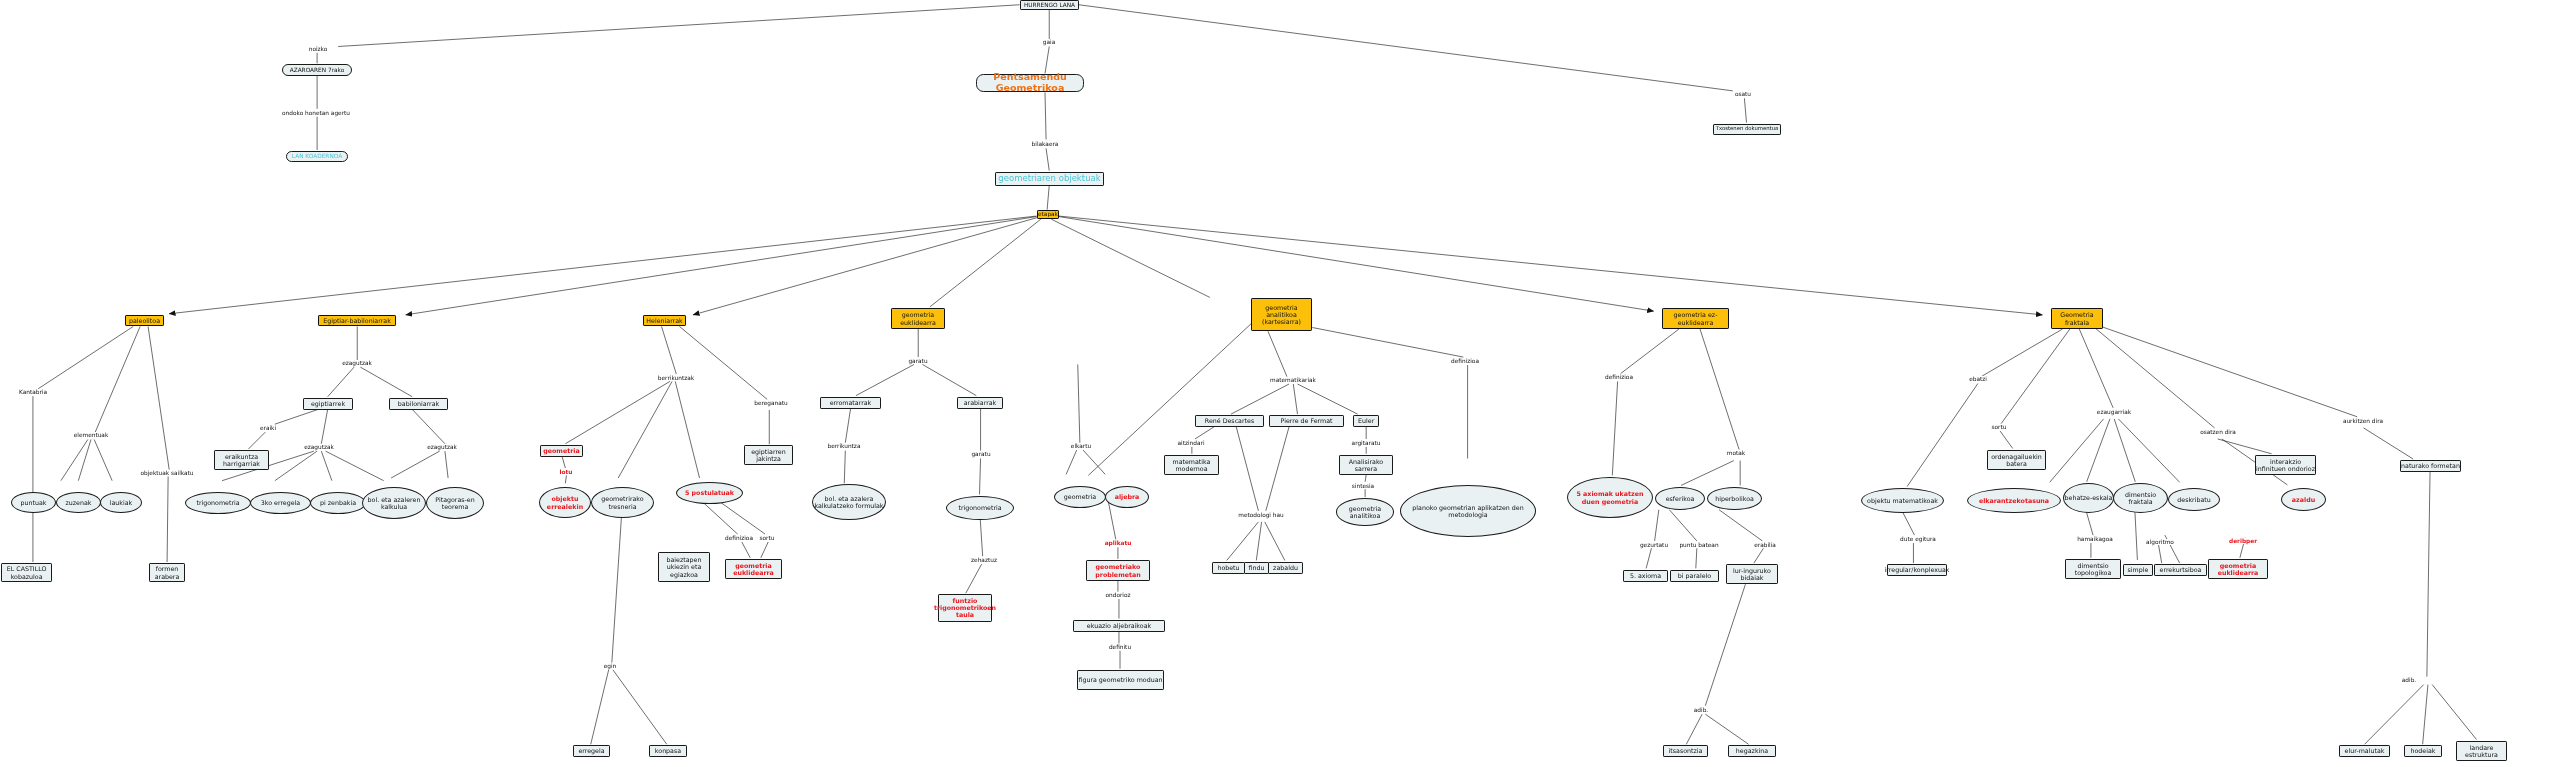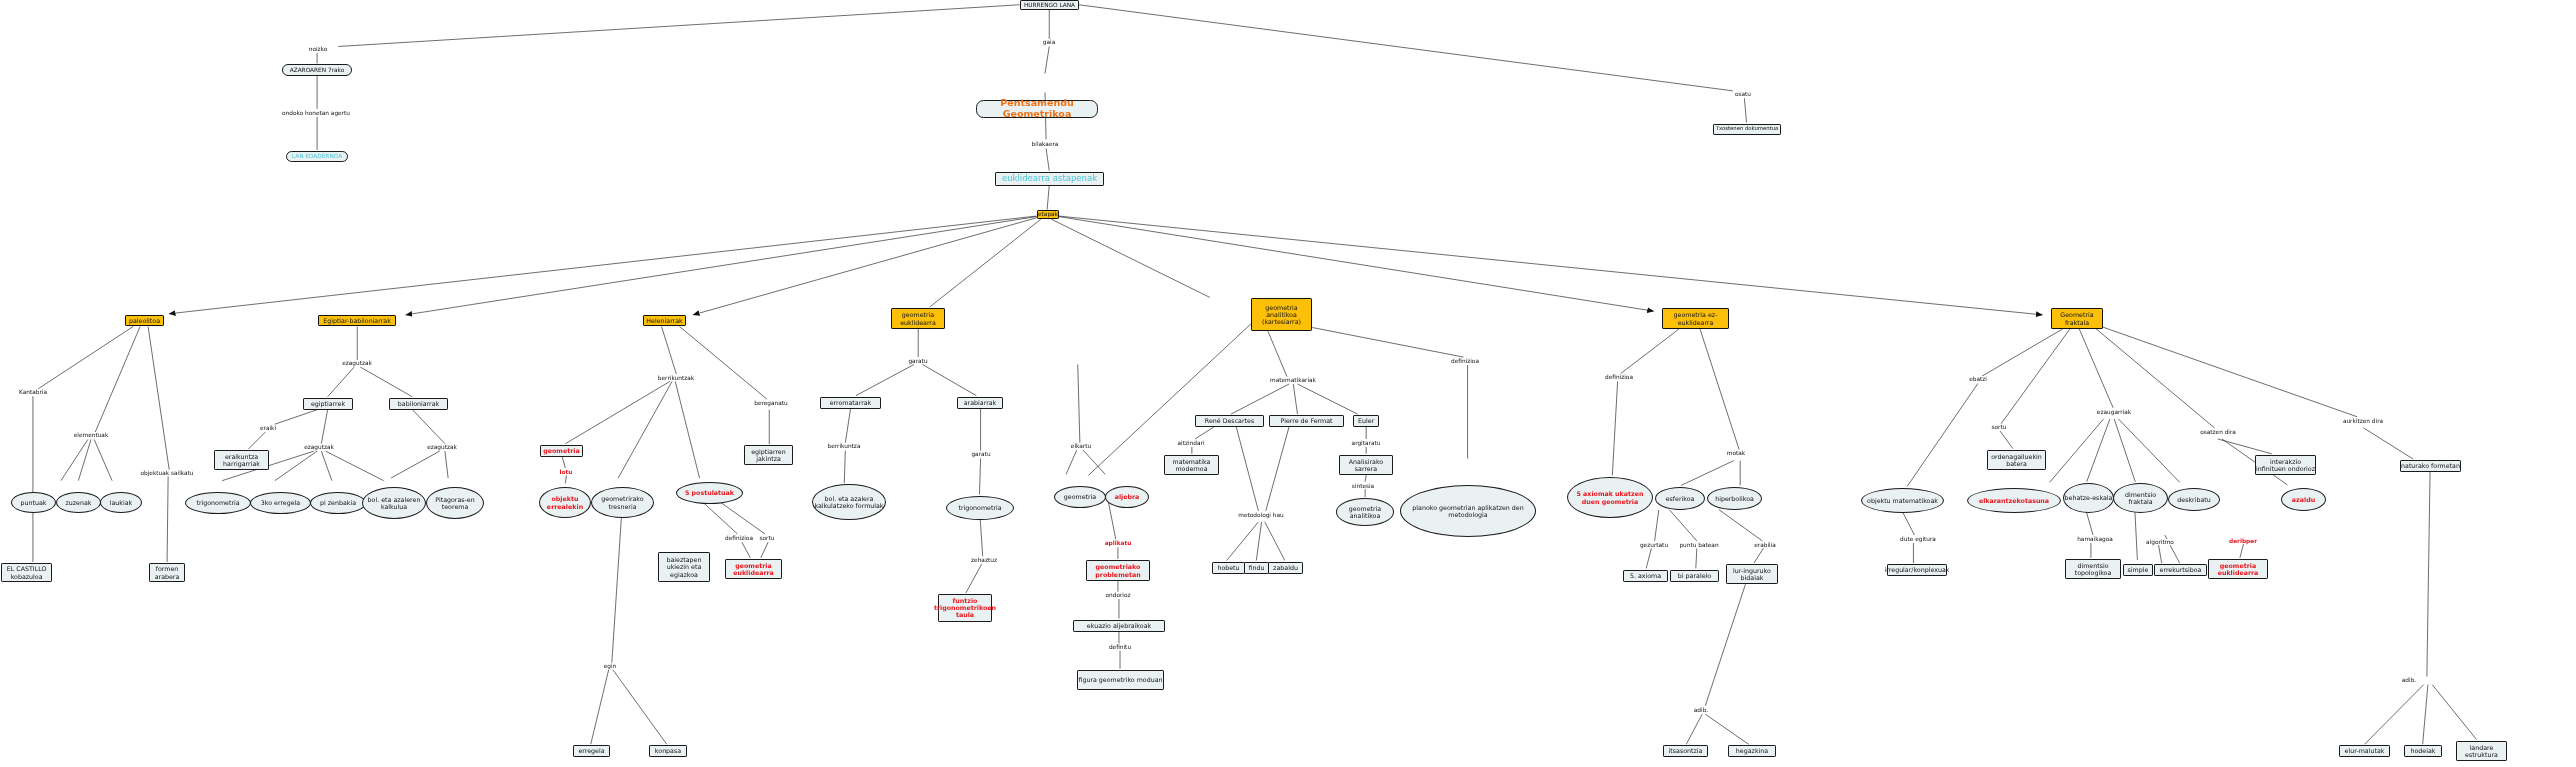--- a/index.html
+++ b/index.html
@@ -188,7 +188,7 @@
       <div class="node rect" style="left: 1713px; top: 124px; width: 68px; height: 10.6px; font-size: 5.3px;">
         <span>Txostenen dokumentua</span>
       </div>
-      <div class="node round orange" style="left: 976px; top: 74px; width: 122px; height: 18px; font-size: 9.5px; margin-top: 26px;">
+      <div class="node round orange" style="left: 976px; top: 74px; width: 108px; height: 18px; font-size: 9.5px;">
         <span>Pentsamendu Geometrikoa</span>
       </div>
       <div class="node rect cyan" style="left: 995px; top: 172px; width: 109px; height: 13.7px; font-size: 8.5px;">

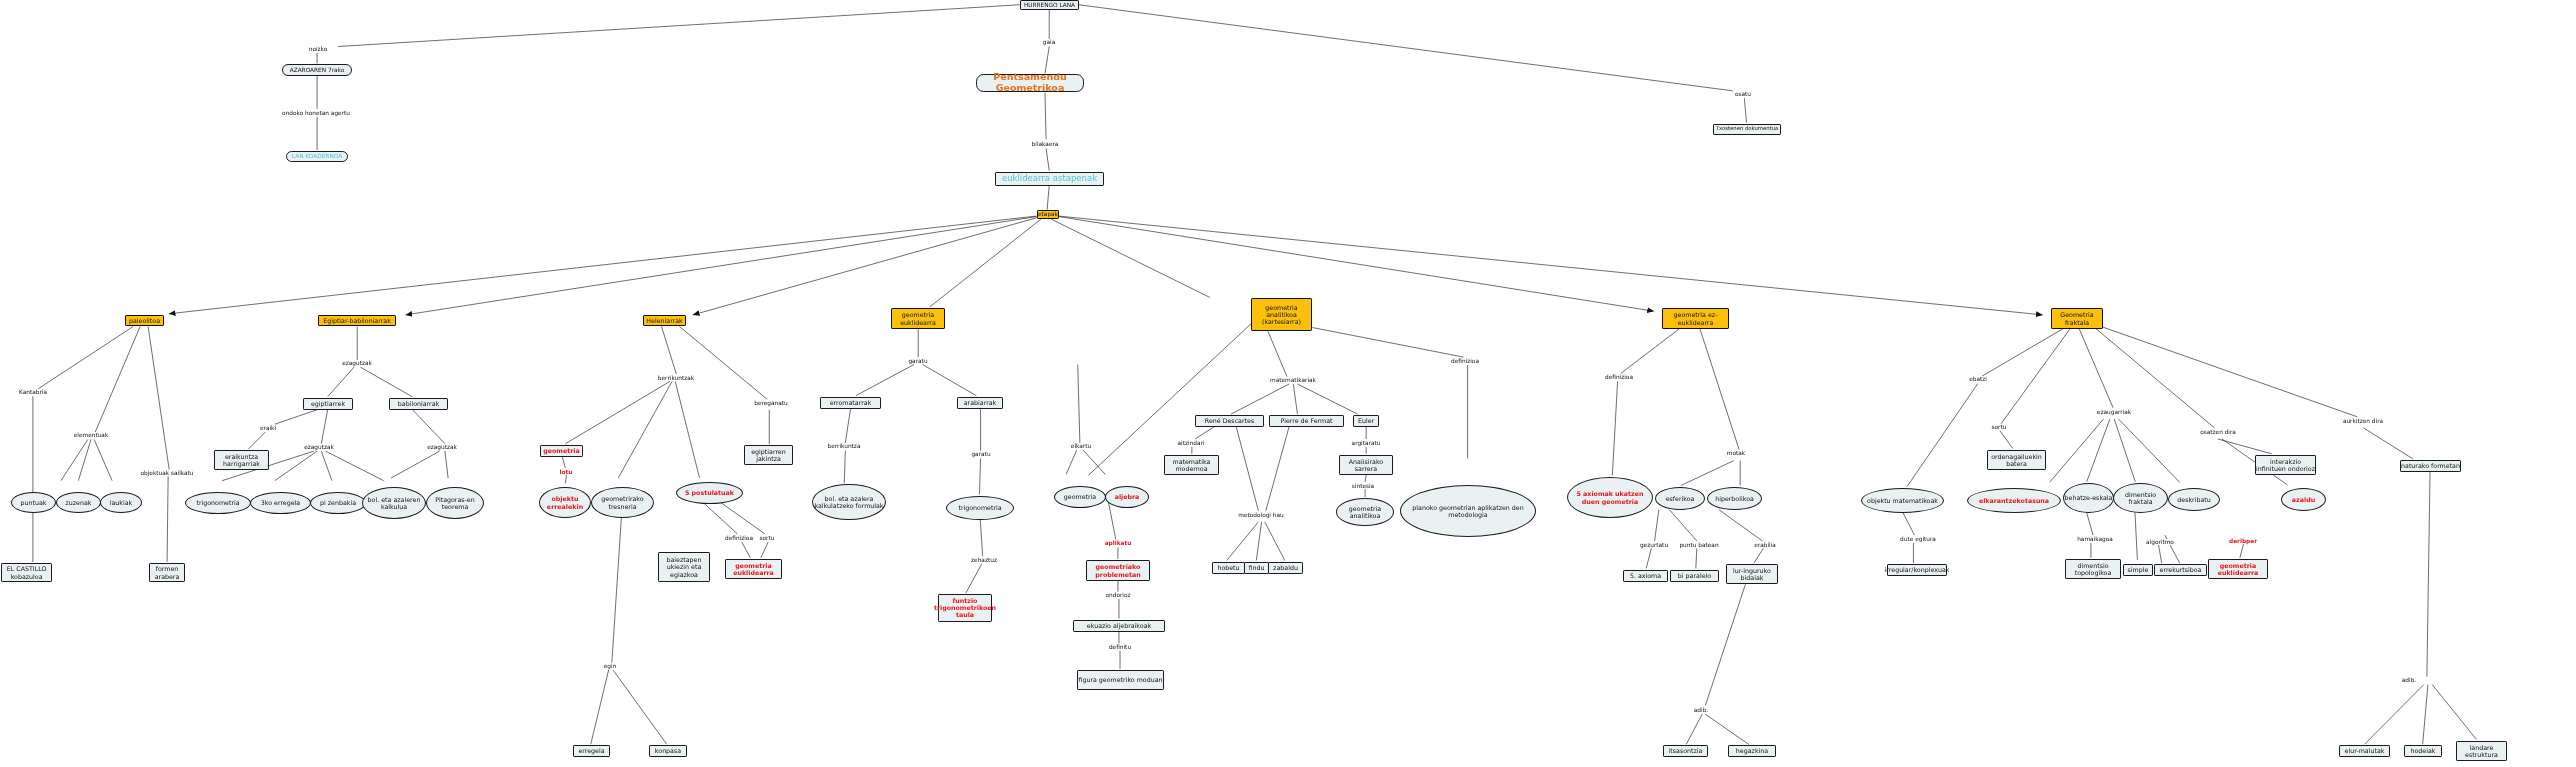--- a/index.html
+++ b/index.html
@@ -192,7 +192,7 @@
         <span>Pentsamendu Geometrikoa</span>
       </div>
       <div class="node rect cyan" style="left: 995px; top: 172px; width: 109px; height: 13.7px; font-size: 8.5px;">
-        <span>euklidearra astapenak</span>
+        <span>geometriaren objektuak</span>
       </div>
       <div class="node rect yellow" style="left: 1037px; top: 210px; width: 22px; height: 9px; font-size: 5.8px;">
         <span>etapak</span>

